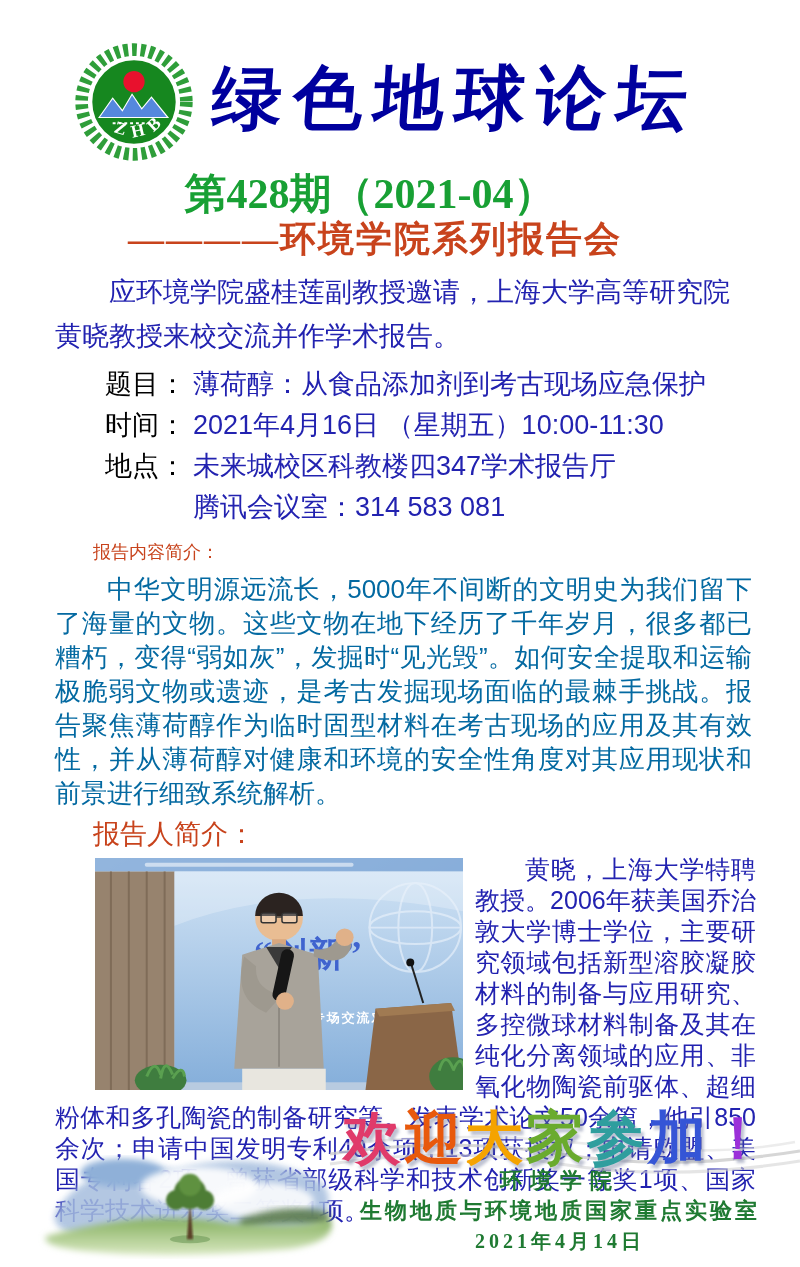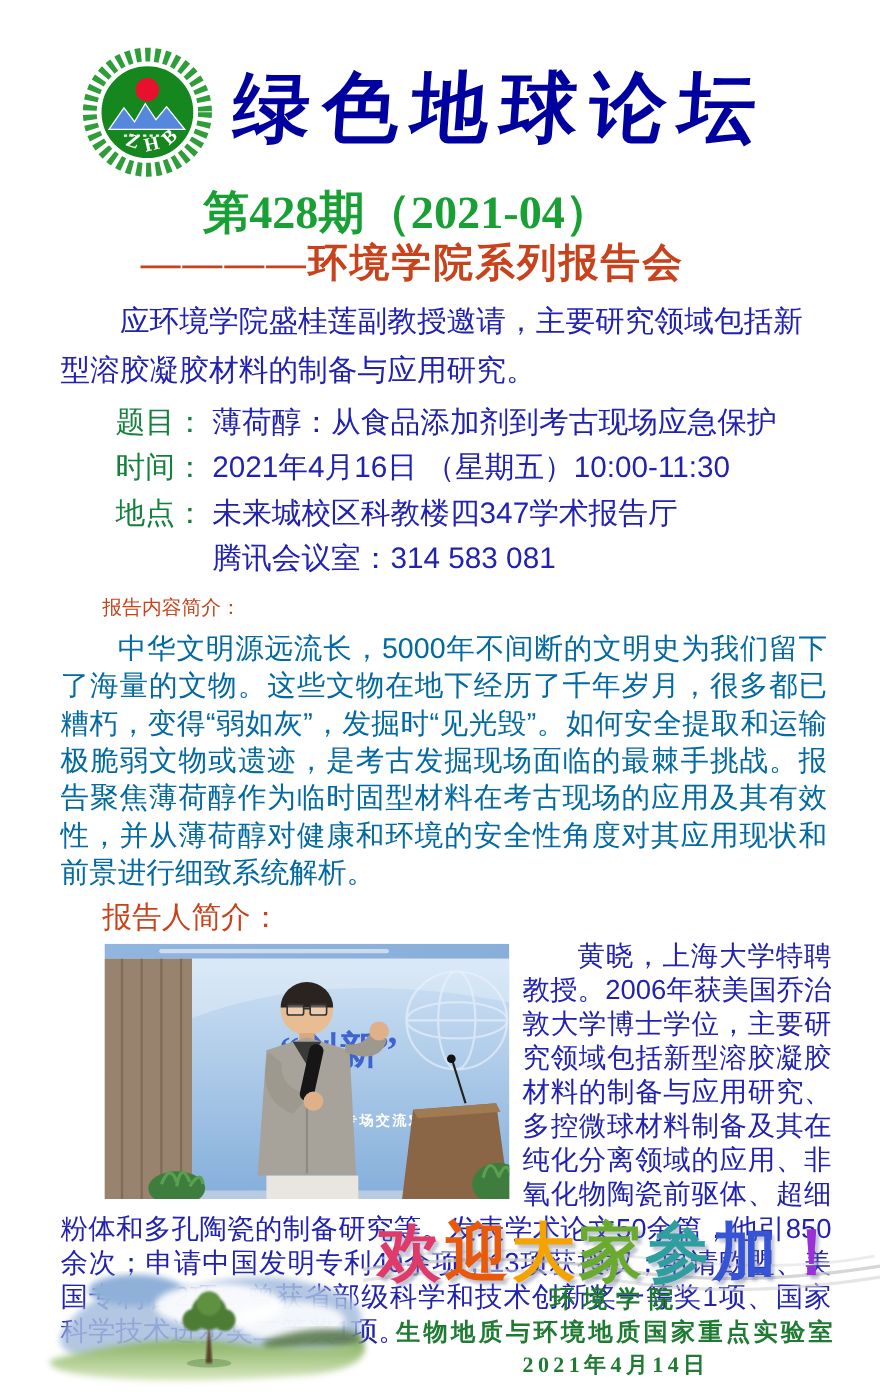--- a/index.html
+++ b/index.html
@@ -87,7 +87,7 @@
   <div class="issue-line">第428期（2021-04）</div>
   <div class="series-line">————环境学院系列报告会</div>
 
-  <div class="intro">应环境学院盛桂莲副教授邀请，主要研究领域包括新型溶胶凝胶材料的制备与应用研究。</div>
+  <div class="intro">应环境学院盛桂莲副教授邀请，上海大学高等研究院黄晓教授来校交流并作学术报告。</div>
 
   <div class="info-block">
     <div class="info-row">

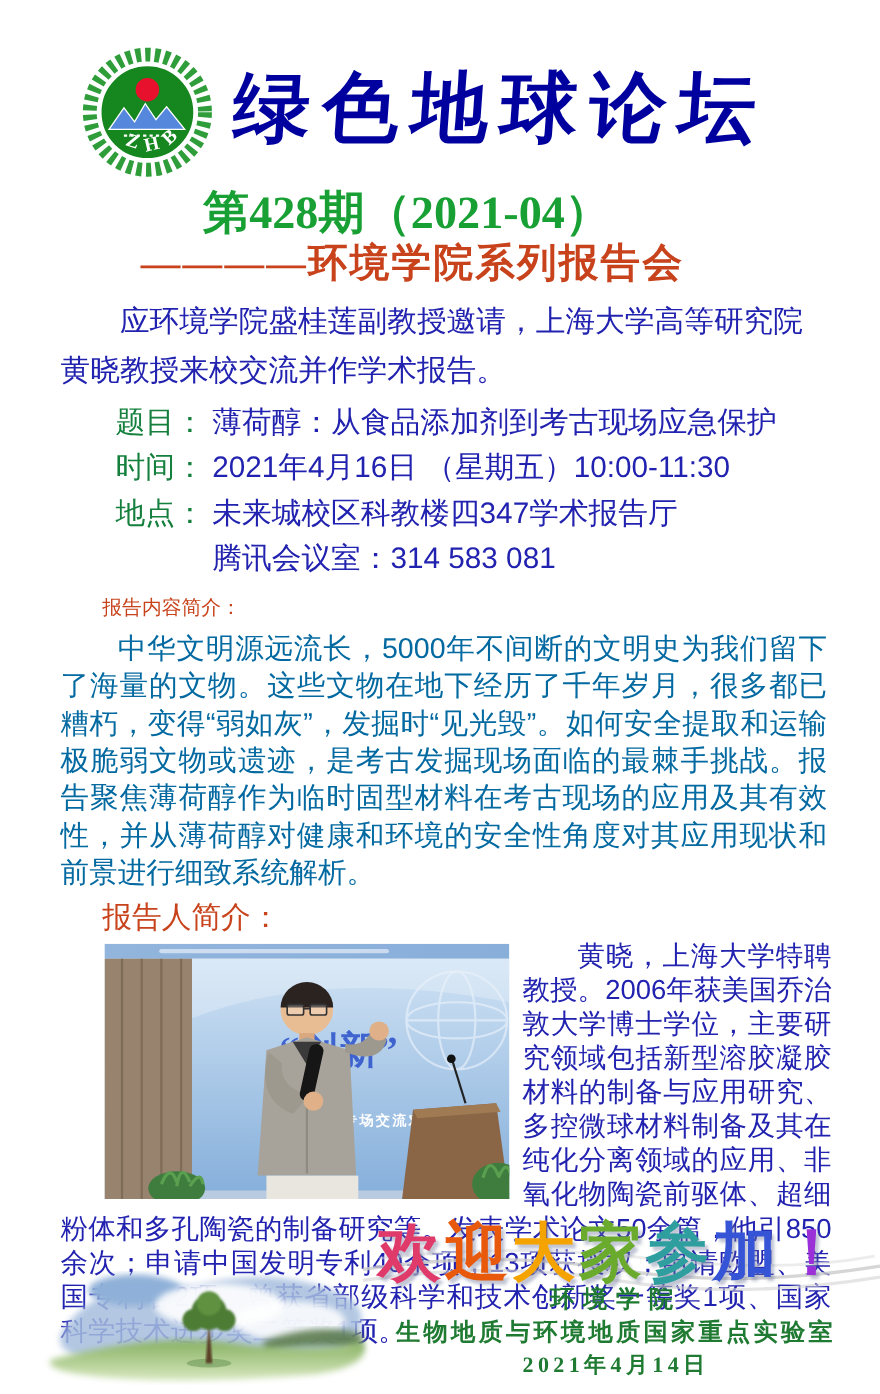--- a/index.html
+++ b/index.html
@@ -29,7 +29,7 @@
   .intro{margin:10px 52px 0 55px;color:#2222b0;font-size:27px;line-height:44px;text-indent:2em;}
   .info-block{margin:6px 0 0 105px;font-size:27px;}
   .info-row{display:flex;line-height:41px;height:41px;white-space:nowrap;}
-  .info-label{color:#15803d;width:88px;flex:none;}
+  .info-label{color:#000000;width:88px;flex:none;}
   .info-value{color:#2222b0;}
   .section-heading{margin:8px 0 0 93px;color:#c8431c;font-size:18px;line-height:32px;}
   .abstract-body{

